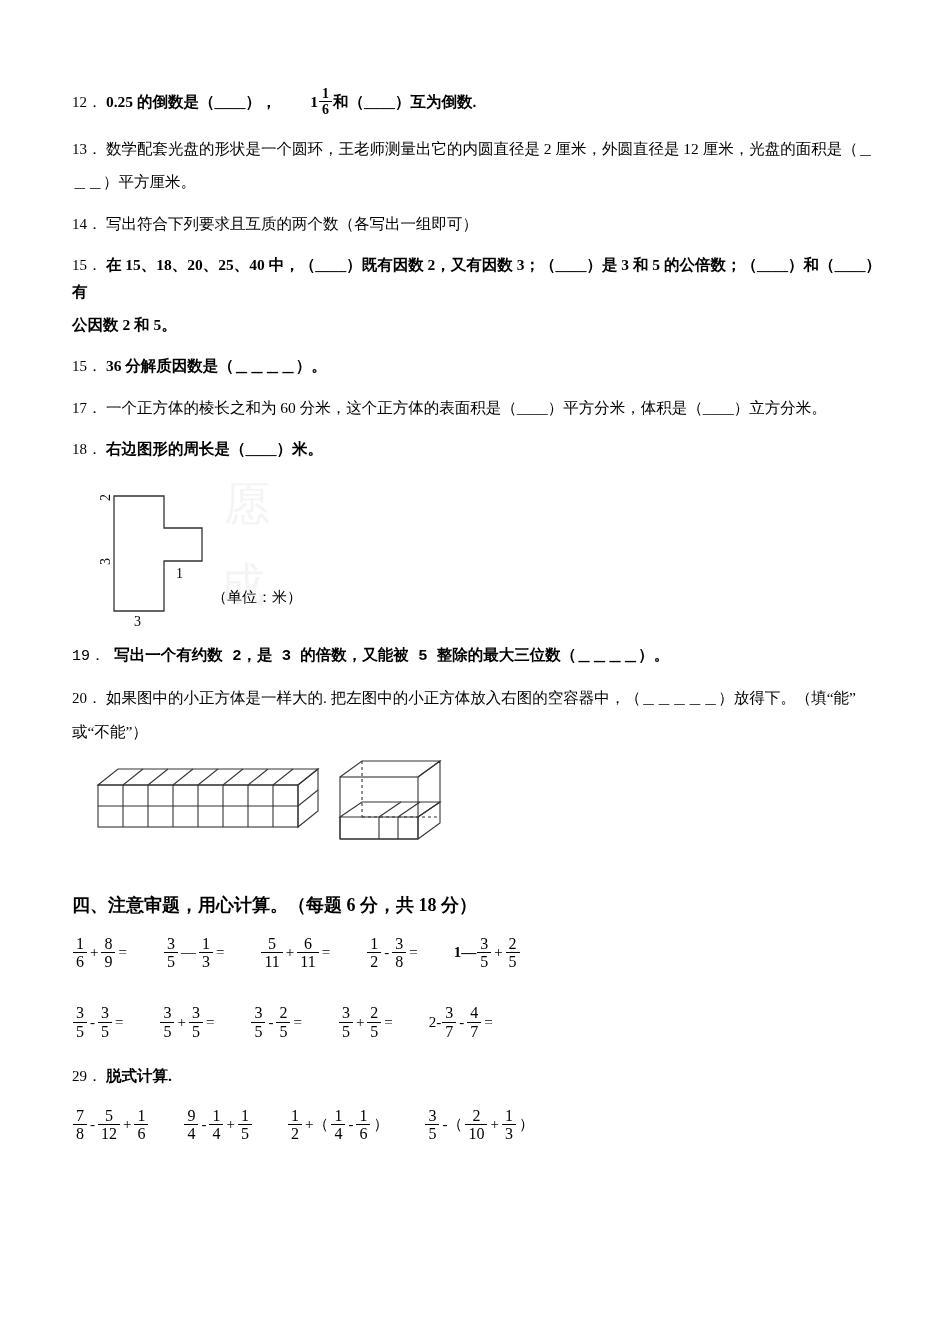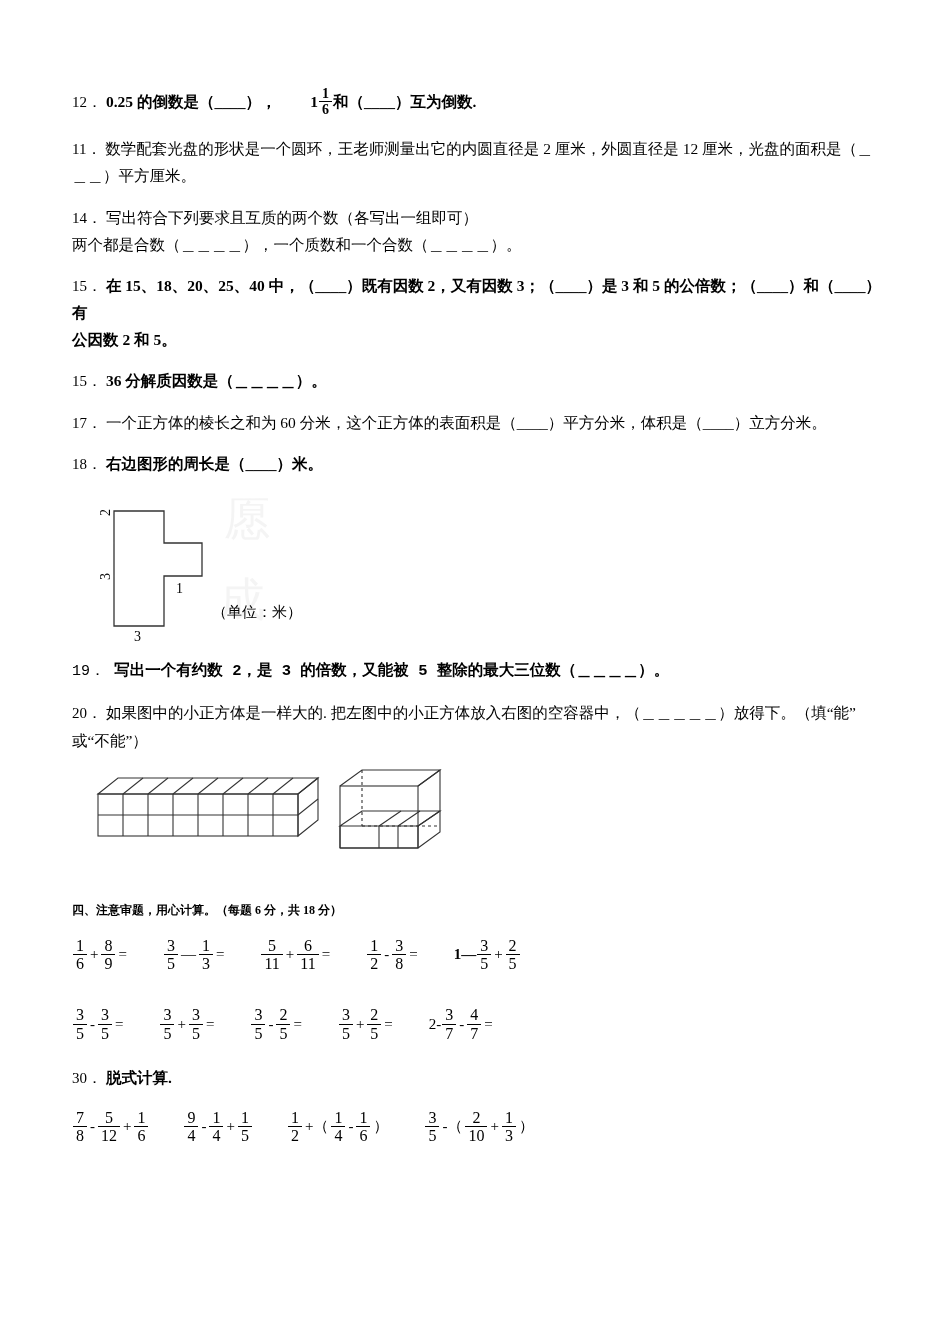--- a/index.html
+++ b/index.html
@@ -138,7 +138,7 @@
     </div>
 
     <div class="q">
-      <span class="qnum">11．</span>
+      <span class="qnum">13．</span>
       <span>数学配套光盘的形状是一个圆环，王老师测量出它的内圆直径是 2 厘米，外圆直径是 12 厘米，光盘的面积是（＿</span>
       <div class="line2">＿＿）平方厘米。</div>
     </div>

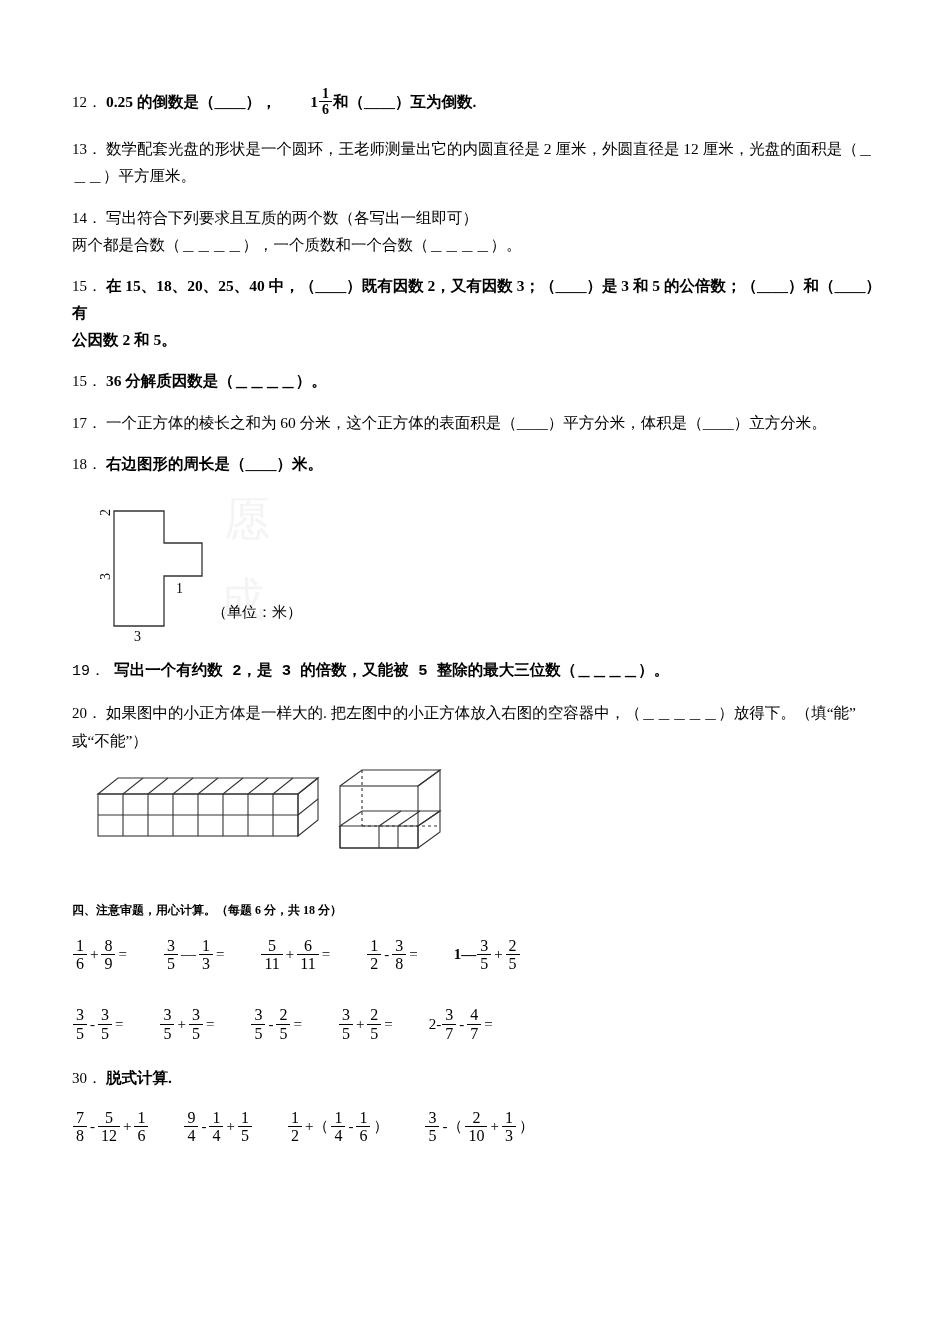--- a/index.html
+++ b/index.html
@@ -40,6 +40,7 @@
     font-weight: bold;
   }
   .line2 {
+    margin-top: 6px;
   }
   
   .frac {

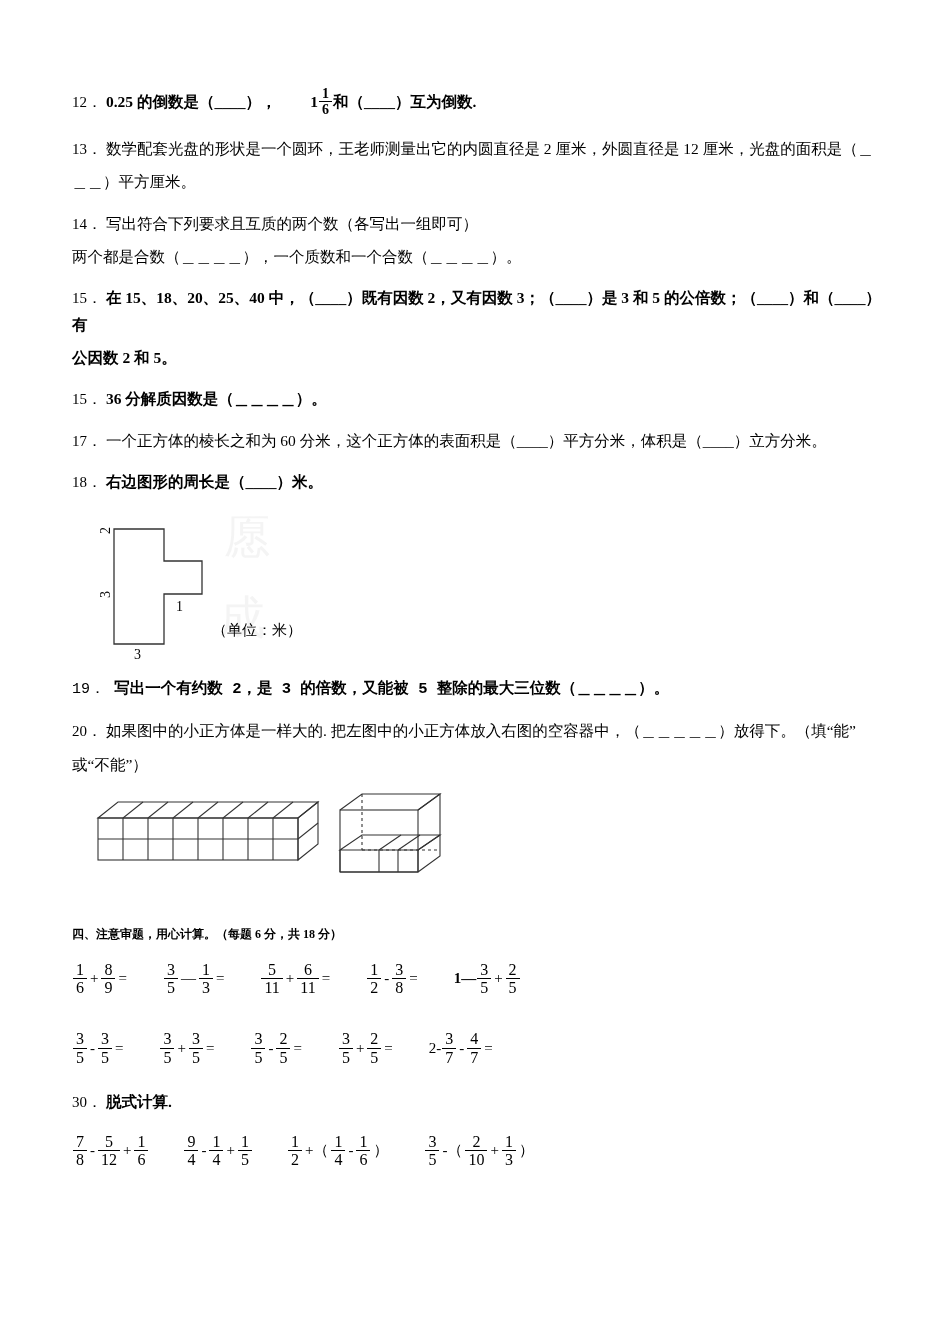--- a/index.html
+++ b/index.html
@@ -147,7 +147,6 @@
     <div class="q">
       <span class="qnum">14．</span>
       <span>写出符合下列要求且互质的两个数（各写出一组即可）</span>
-      <div class="line2">两个都是合数（＿＿＿＿），一个质数和一个合数（＿＿＿＿）。</div>
     </div>
 
     <div class="q">

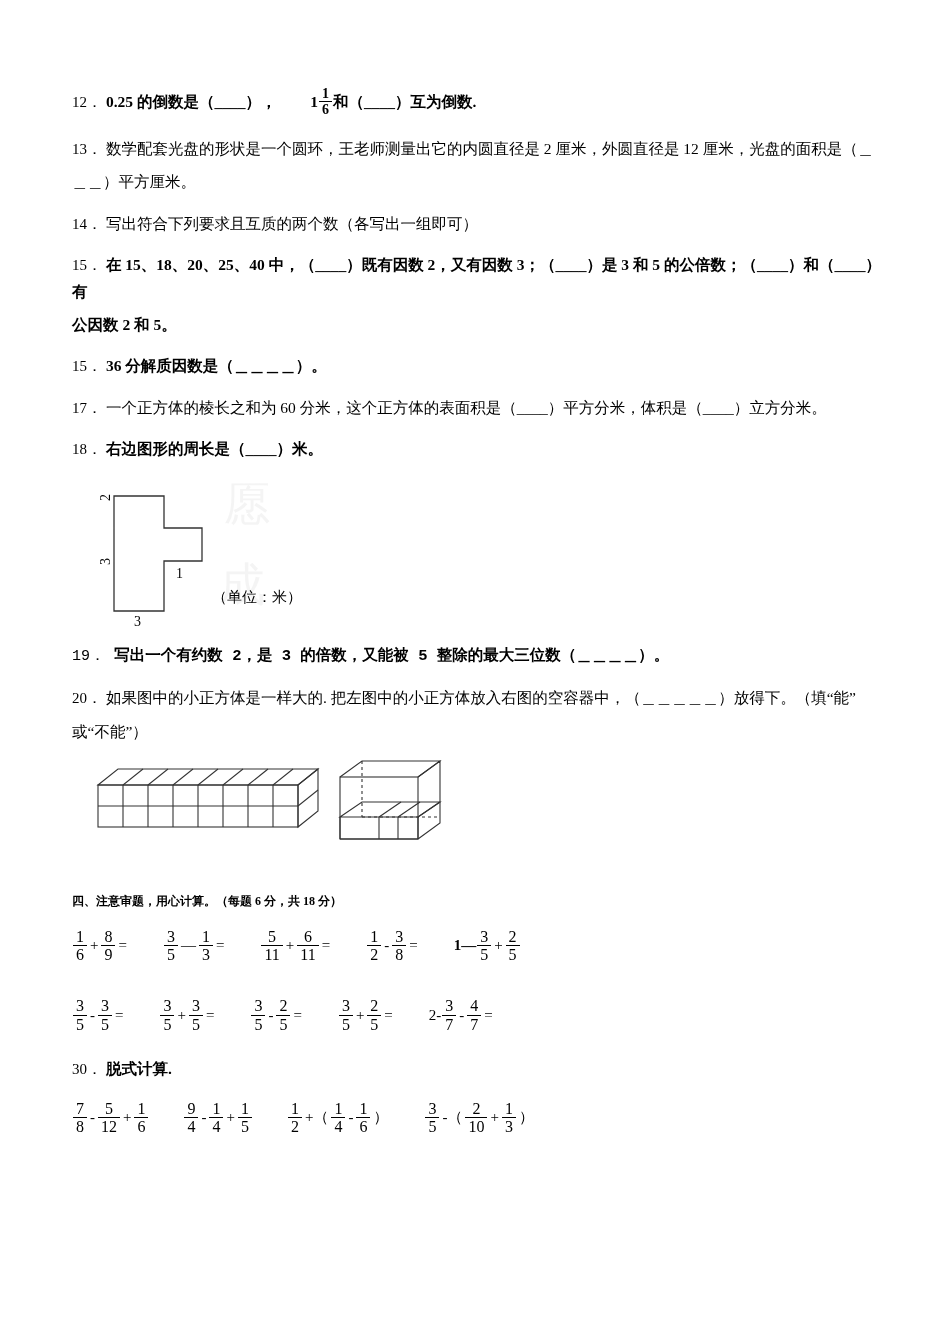--- a/index.html
+++ b/index.html
@@ -69,7 +69,7 @@
   }
   
   .section {
-    font-size: 12px;
+    font-size: 18px;
     font-weight: bold;
     margin-top: 26px;
     margin-bottom: 10px;

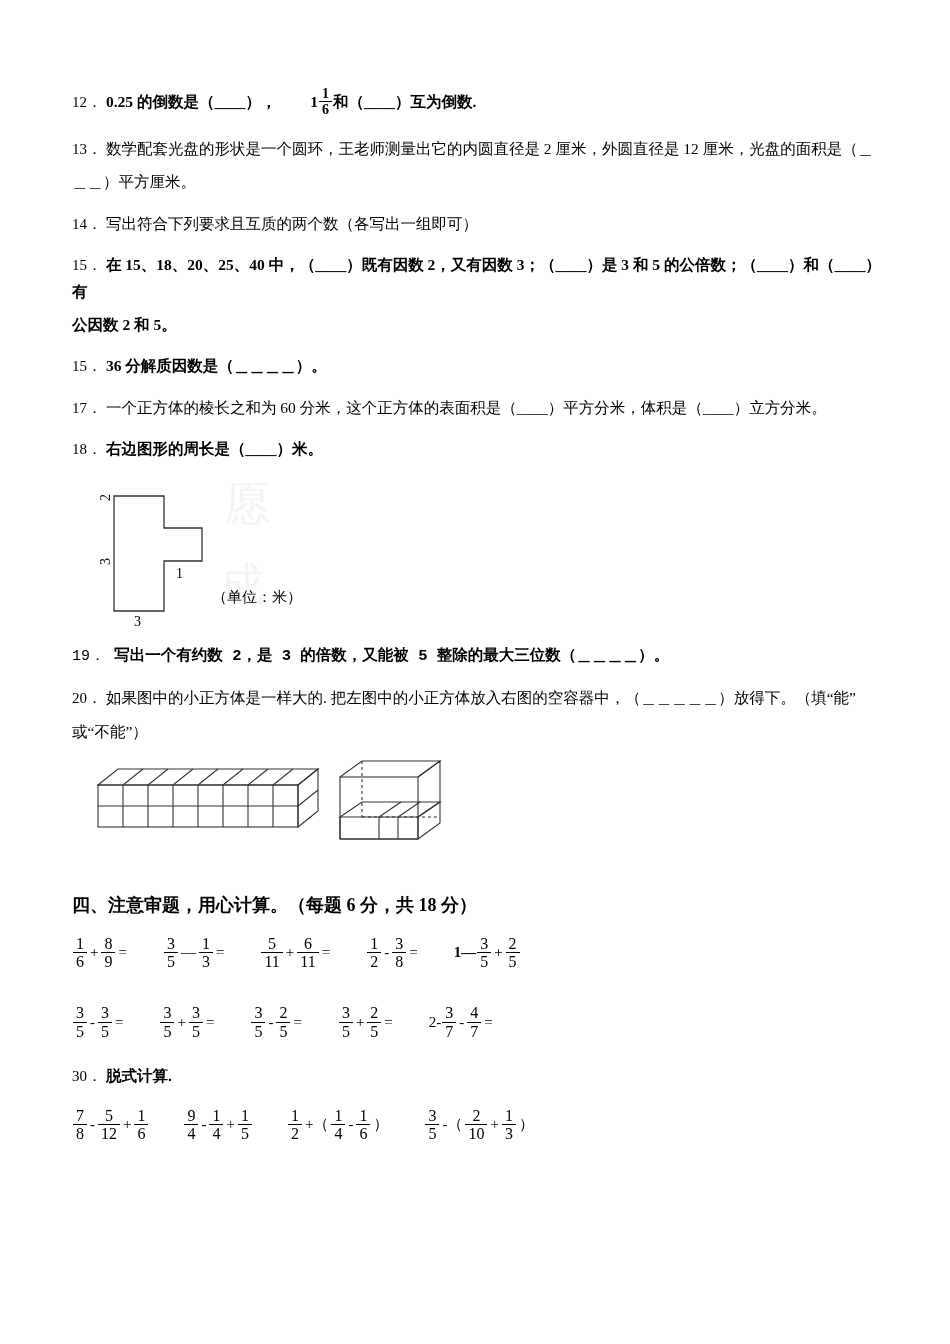--- a/index.html
+++ b/index.html
@@ -378,7 +378,7 @@
     </div>
 
     <div class="q" style="margin-top:22px;margin-bottom:0;">
-      <span class="qnum">30．</span>
+      <span class="qnum">29．</span>
       <span class="b">脱式计算.</span>
     </div>
 

